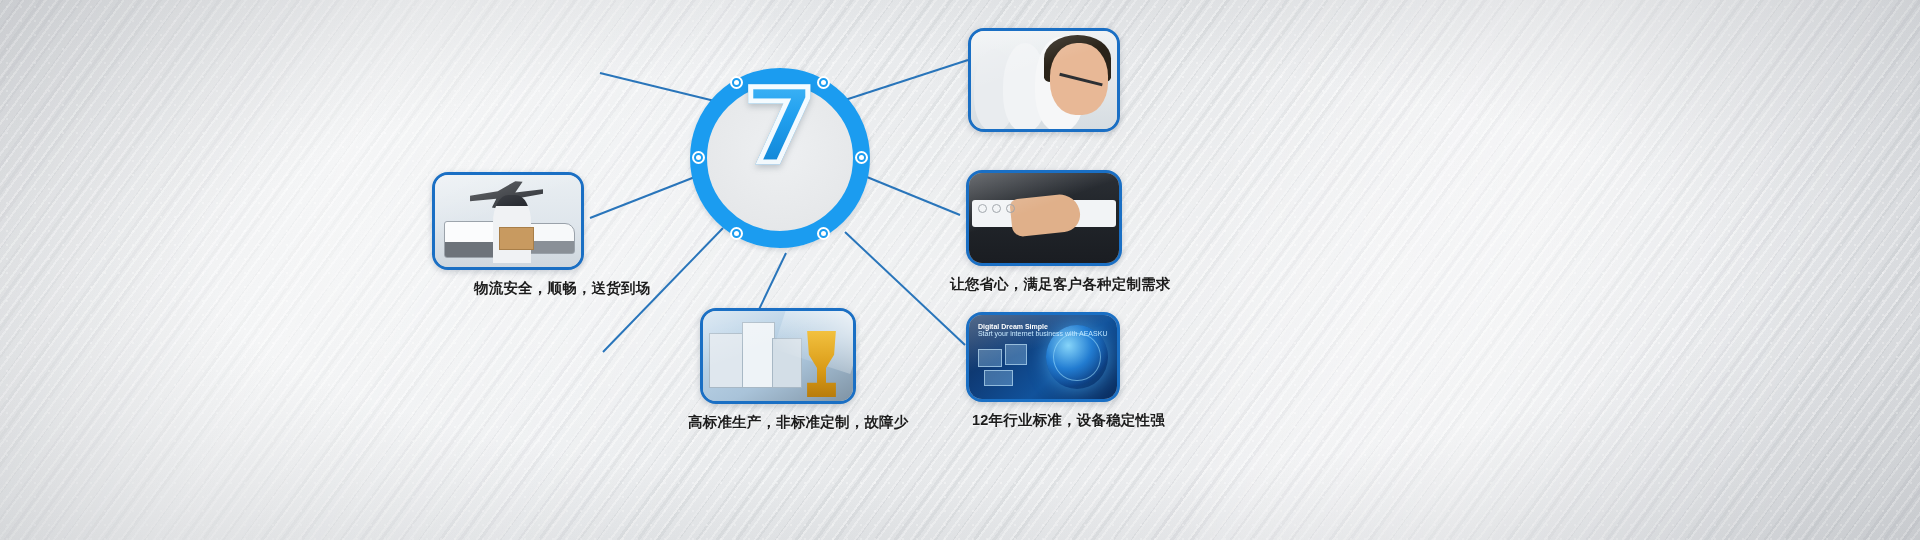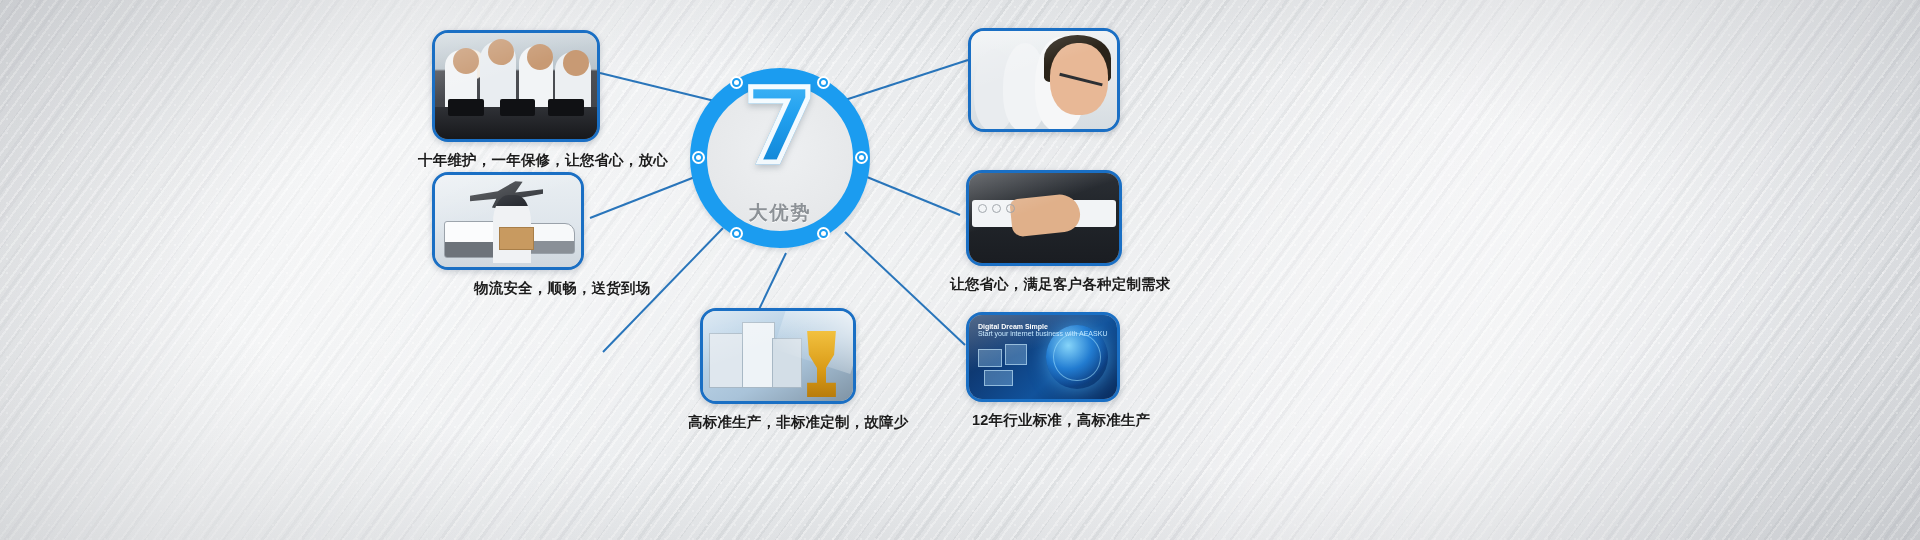--- a/index.html
+++ b/index.html
@@ -299,26 +299,6 @@
     <div class="hub-sub">大优势</div>
   </div>
 
-  <div class="feature" style="left:432px; top:30px;">
-    <div class="thumb" style="width:168px;height:112px;">
-      <div class="photo ph-meeting">
-        <span class="m1"></span>
-          <span class="m2"></span>
-          <span class="m3"></span>
-          <span class="m4"></span>
-        <span class="head h1"></span>
-          <span class="head h2"></span>
-          <span class="head h3"></span>
-          <span class="head h4"></span>
-        <span class="desk"></span>
-        <span class="lap l1"></span>
-          <span class="lap l2"></span>
-          <span class="lap l3"></span>
-      </div>
-      <div class="gloss"></div>
-    </div>
-    <div class="caption" style="margin-left:-14px;">十年维护，一年保修，让您省心，放心</div>
-  </div>
 
   <div class="feature" style="left:432px; top:172px;">
     <div class="thumb" style="width:152px;height:98px;">

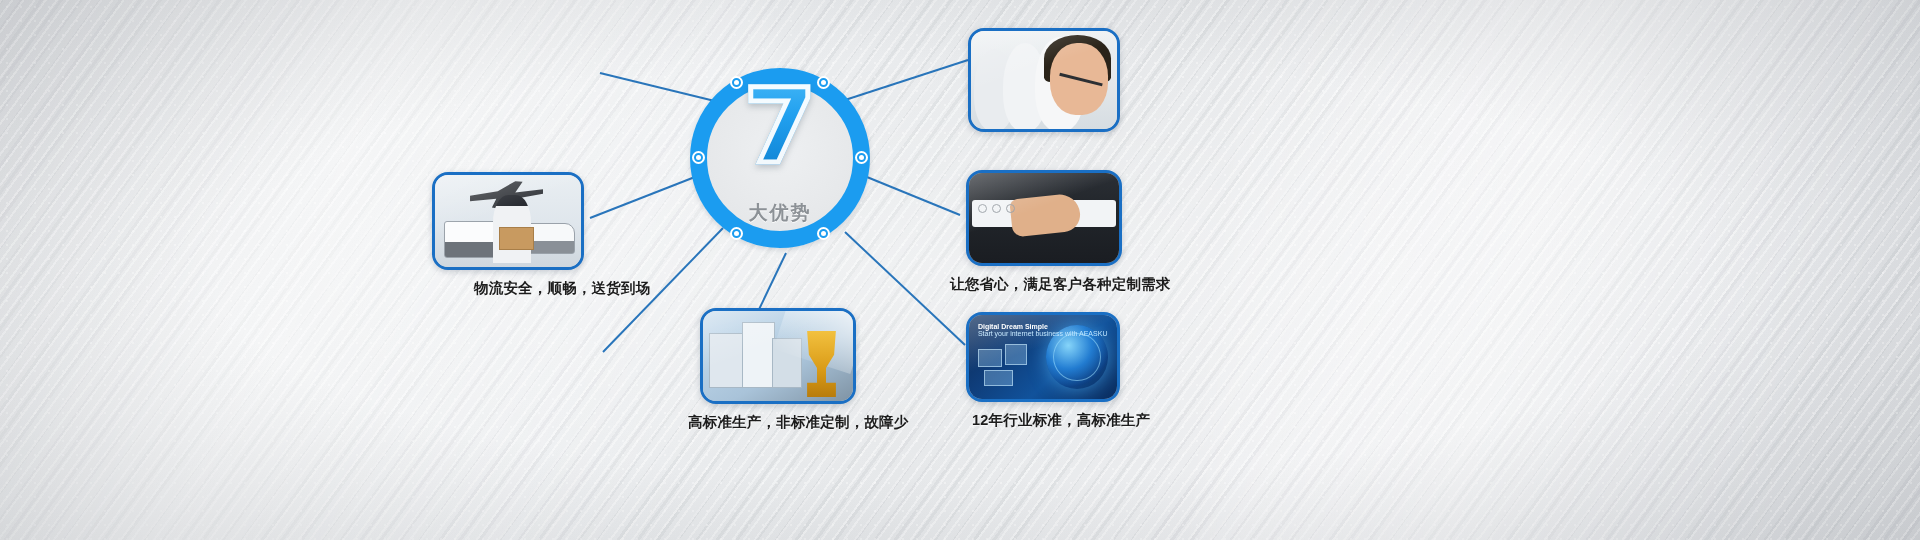--- a/index.html
+++ b/index.html
@@ -296,7 +296,6 @@
     <span class="hub-dot d5"></span>
     <span class="hub-dot d6"></span>
     <div class="hub-num">7</div>
-    <div class="hub-sub">大优势</div>
   </div>
 
 

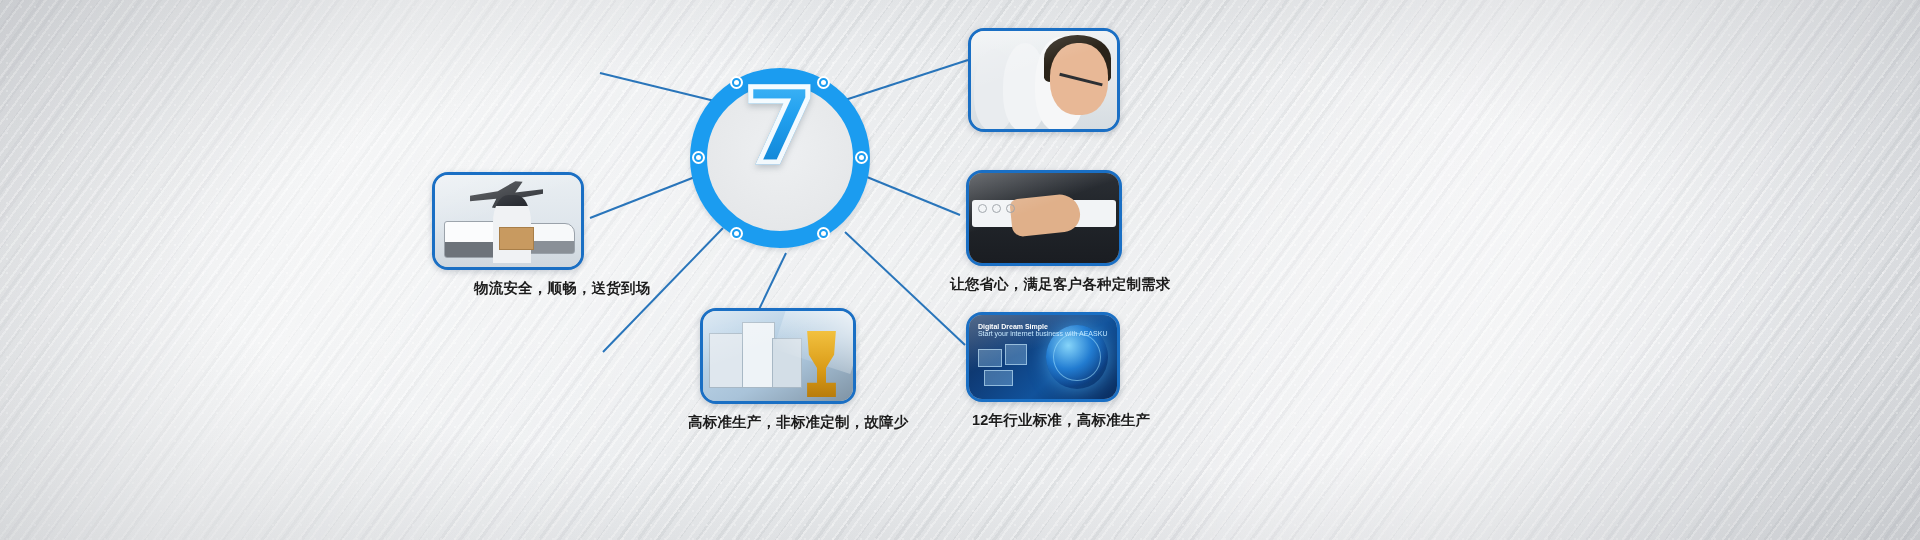--- a/index.html
+++ b/index.html
@@ -373,7 +373,7 @@
       </div>
       <div class="gloss"></div>
     </div>
-    <div class="caption" style="margin-left:6px;">12年行业标准，高标准生产</div>
+    <div class="caption" style="margin-left:6px;">12年行业标准，设备稳定性强</div>
   </div>
 
 </div>

